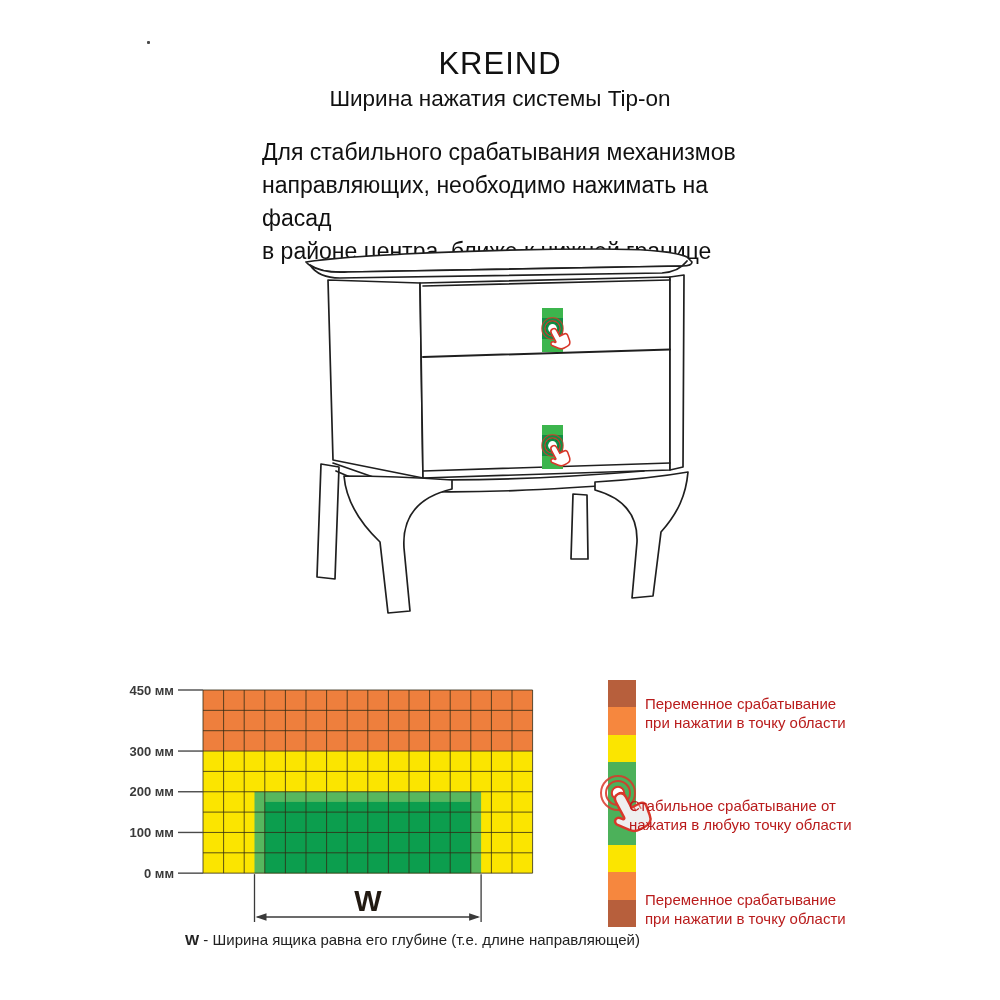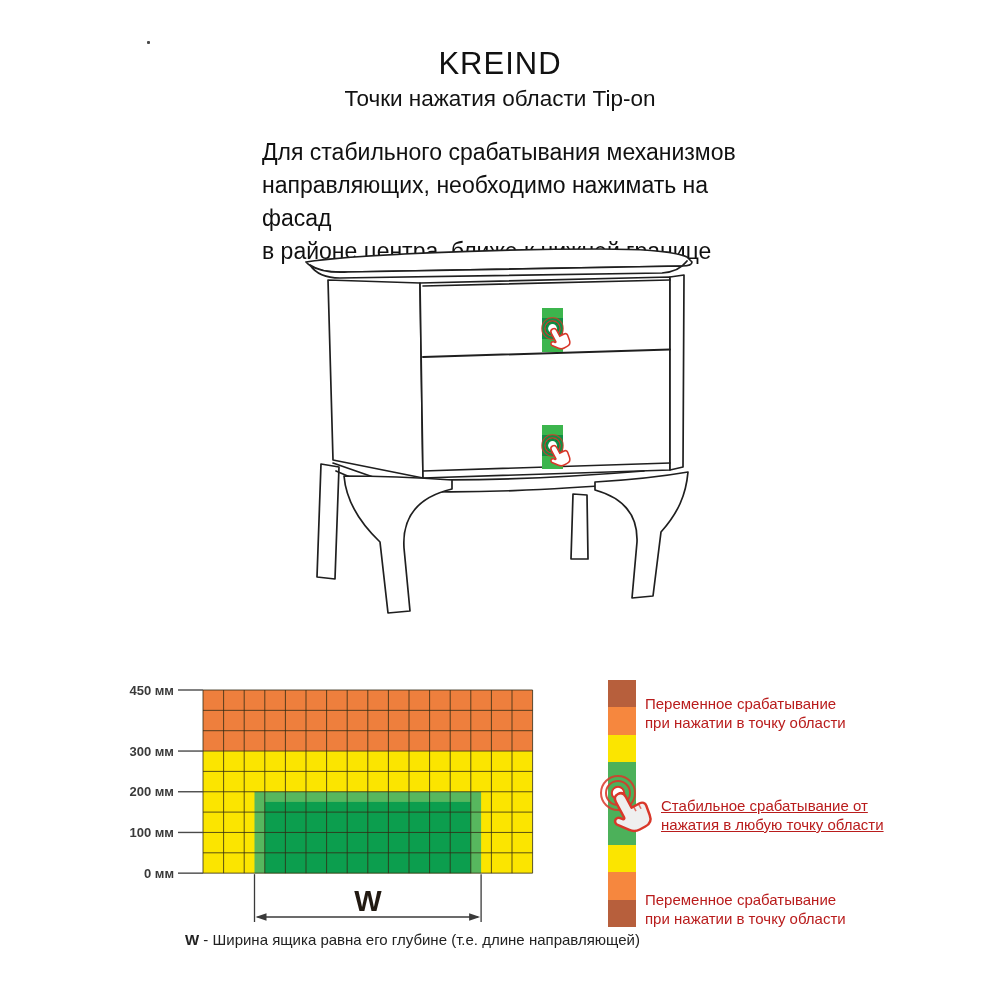--- a/index.html
+++ b/index.html
@@ -37,7 +37,7 @@
   <div class="stray"></div>
 
   <div class="title">KREIND</div>
-  <div class="subtitle">Точки нажатия области Tip-on</div>
+  <div class="subtitle">Ширина нажатия системы Tip-on</div>
   <div class="intro">Для стабильного срабатывания механизмов
 направляющих, необходимо нажимать на фасад
 в районе центра, ближе к нижней границе</div>

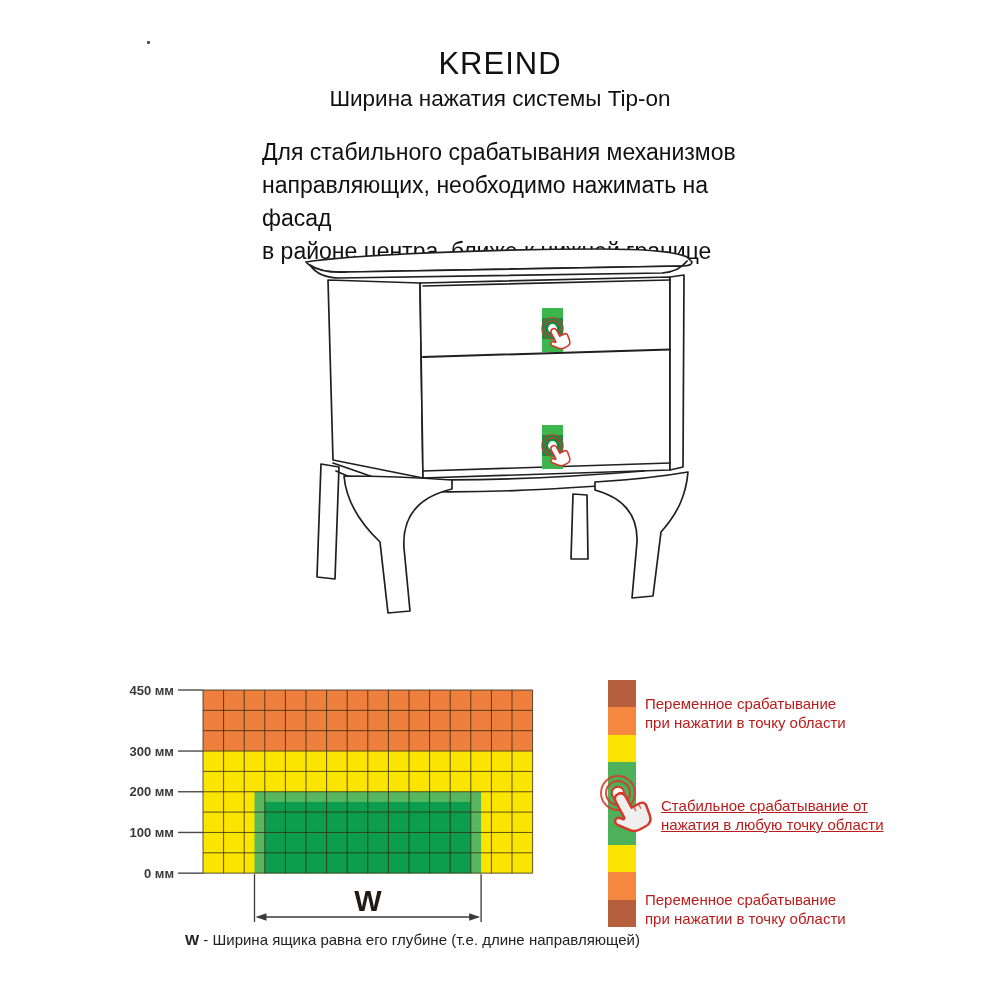--- a/index.html
+++ b/index.html
@@ -25,7 +25,7 @@
   .legend-bar div{width:100%;}
   .legend-text{position:absolute;font-size:15px;line-height:19px;color:#b91c1c;white-space:pre-line;}
   .lt1{left:645px;top:694px;}
-  .lt2{left:661px;top:796px;text-decoration:underline;}
+  .lt2{left:629px;top:796px;}
   .lt3{left:645px;top:890px;}
   .legend-hand{position:absolute;left:578px;top:753px;}
 </style>

